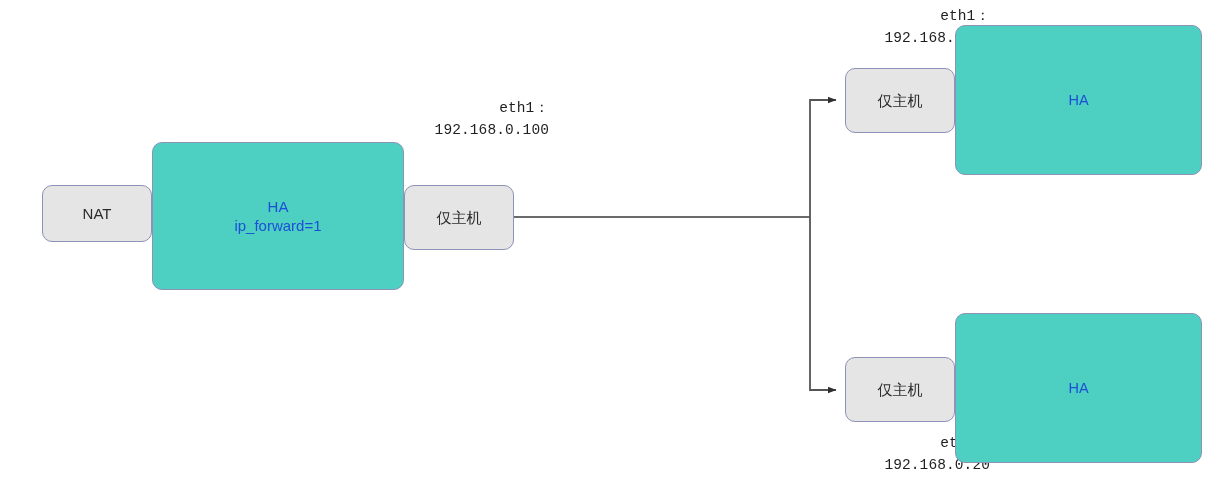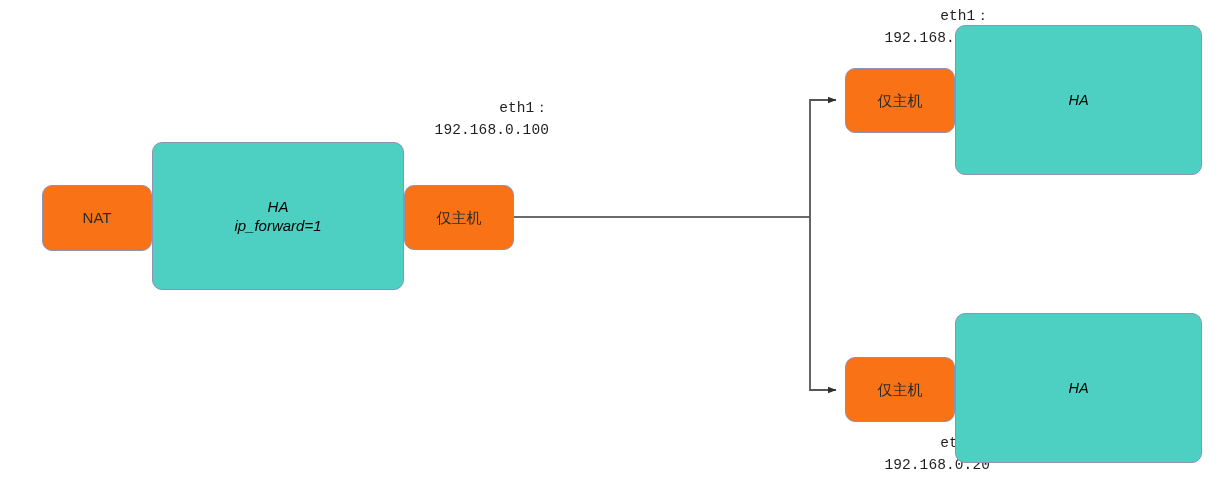--- a/index.html
+++ b/index.html
@@ -32,7 +32,7 @@
     white-space: pre-line;
   }
   .node.iface {
-    background: #f97316;
+    background: #e5e5e5;
     border-radius: 10px;
     font-size: 15px;
     color: #2b2b2b;

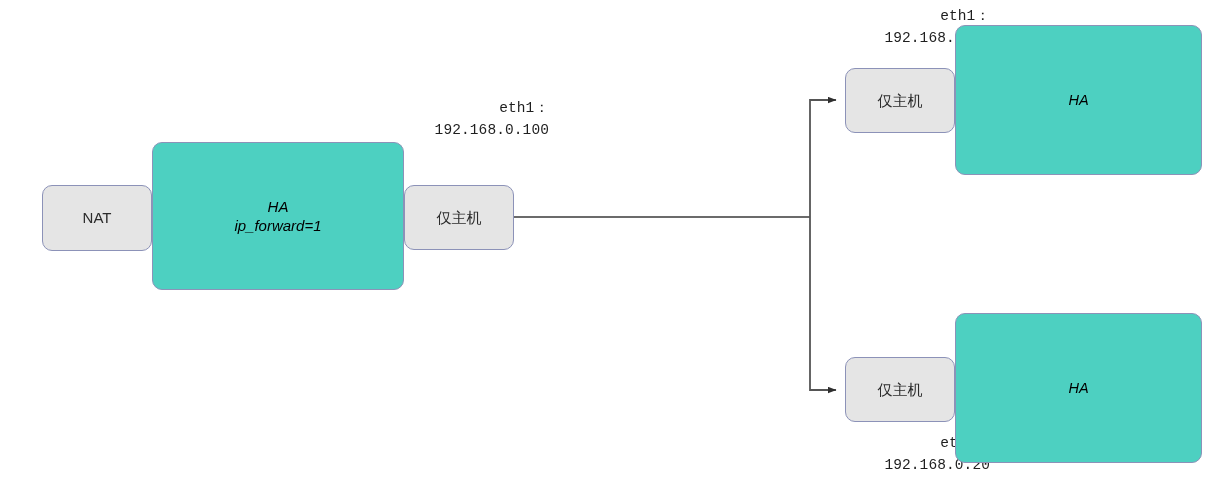--- a/index.html
+++ b/index.html
@@ -42,9 +42,8 @@
     background: #4dd0c1;
     border-radius: 10px;
     font-size: 14.5px;
-    color: #000000;
+    color: #1d4ed8;
     z-index: 2;
-    font-style: italic;
   }
   .node.host.router {
     font-size: 15px;

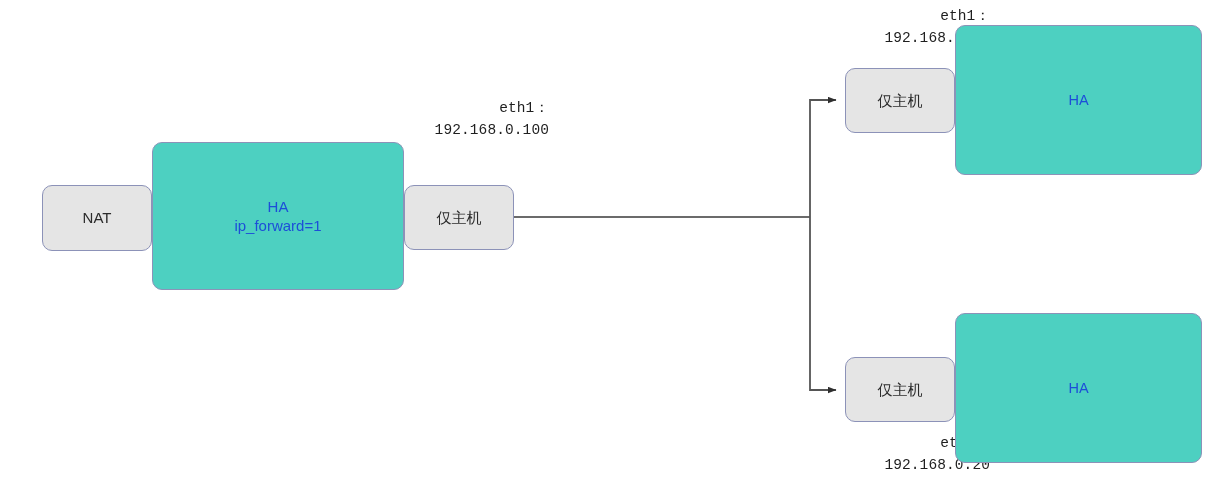--- a/index.html
+++ b/index.html
@@ -86,7 +86,7 @@
   </svg>
 
 
-  <div class="node iface" style="left:42px; top:185px; width:110px; height:66px;">NAT</div>
+  <div class="node iface" style="left:42px; top:185px; width:110px; height:57px;">NAT</div>
 
   <div class="node host router" style="left:152px; top:142px; width:252px; height:148px;">HA
 ip_forward=1</div>

